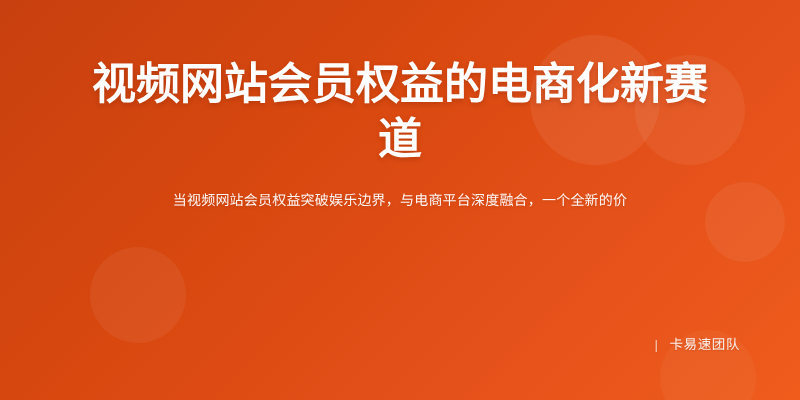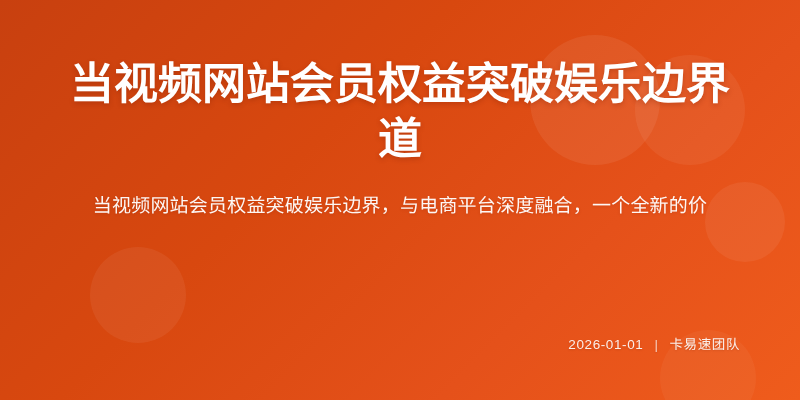--- a/index.html
+++ b/index.html
@@ -107,7 +107,7 @@
 
   <div class="content">
 
-    <h1 class="title"><span>当视频网站会员权益突破娱乐边界</span><br><span>道</span></h1>
+    <h1 class="title"><span>视频网站会员权益的电商化新赛</span><br><span>道</span></h1>
 
     <p class="summary"><span>当视频网站会员权益突破娱乐边界，与电商平台深度融合，一个全新的价</span><br><br></p>
 

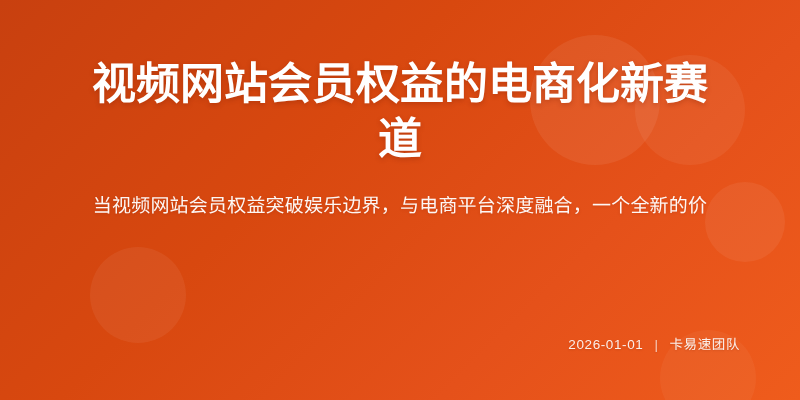--- a/index.html
+++ b/index.html
@@ -61,11 +61,11 @@
   }
 
   .summary {
-    margin: 26px auto 0 auto;
+    margin: 20px auto 0 auto;
     max-width: 668px;
     text-align: center;
     color: rgba(255, 255, 255, 0.955);
-    font-size: 19px;
+    font-size: 14px;
     line-height: 28px;
     font-weight: normal;
     letter-spacing: 0.2px;

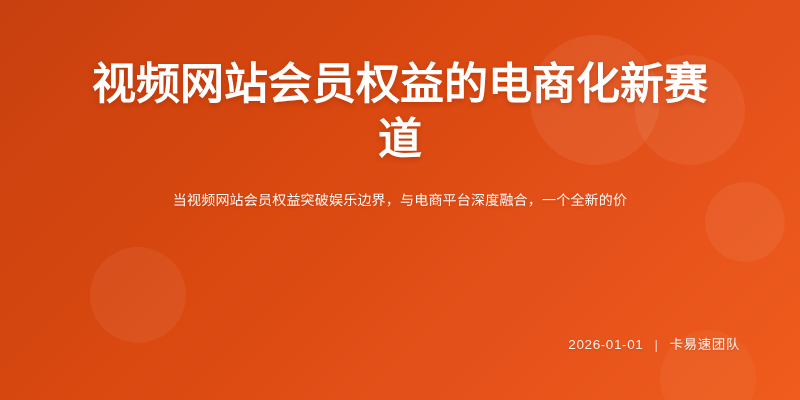--- a/index.html
+++ b/index.html
@@ -114,7 +114,6 @@
     <div class="spacer"></div>
 
     <div class="meta">
-      <span class="meta-date">2026-01-01</span>
       <span class="meta-sep">|</span>
       <span class="meta-author">卡易速团队</span>
     </div>

